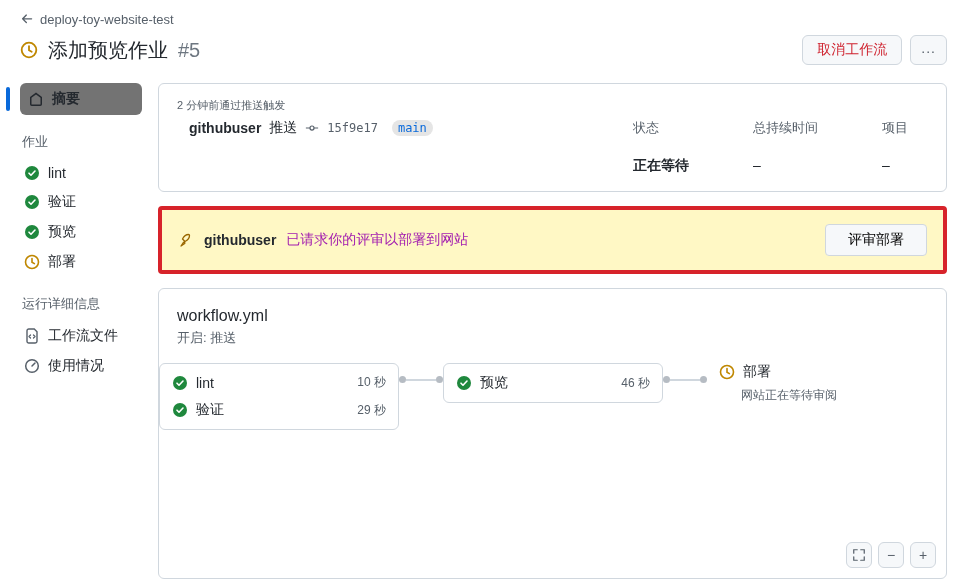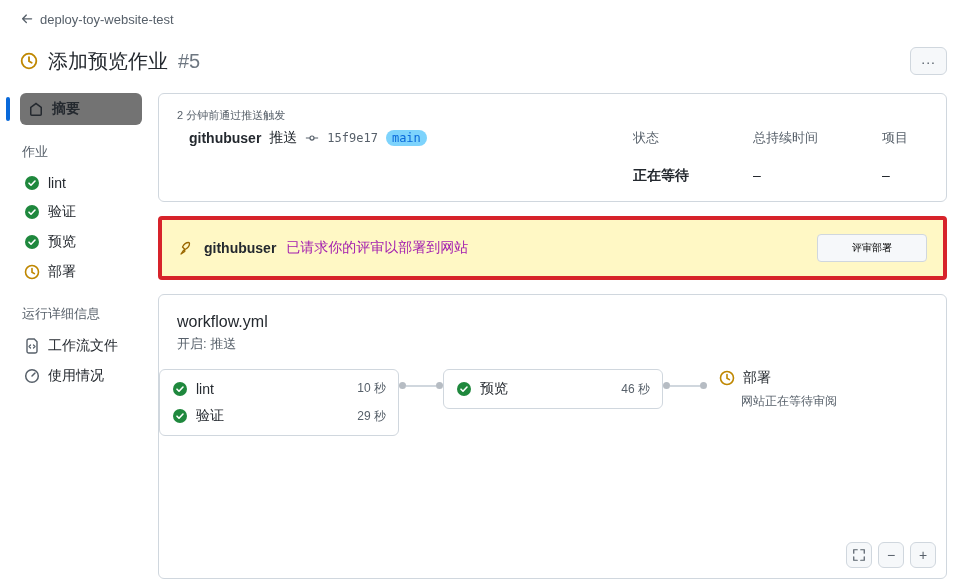--- a/index.html
+++ b/index.html
@@ -5,7 +5,7 @@
 * { box-sizing: border-box; margin: 0; padding: 0; }
 body { font-family: -apple-system, BlinkMacSystemFont, "Segoe UI", Helvetica, Arial, sans-serif; font-size: 14px; color: #24292f; background: #fff; }
 .page { width: 967px; height: 587px; display: flex; flex-direction: column; padding: 12px 20px 8px 20px; }
-.header-row { display: flex; align-items: flex-start; gap: 6px; color: #57606a; font-size: 13px; margin-bottom: 20px; }
+.header-row { display: flex; align-items: flex-start; gap: 6px; color: #57606a; font-size: 13px; margin-bottom: 8px; }
 .title-row { display: flex; align-items: center; justify-content: space-between; }
 .title-left { display: flex; align-items: center; gap: 10px; }
 .title-text { font-size: 20px; font-weight: 400; }

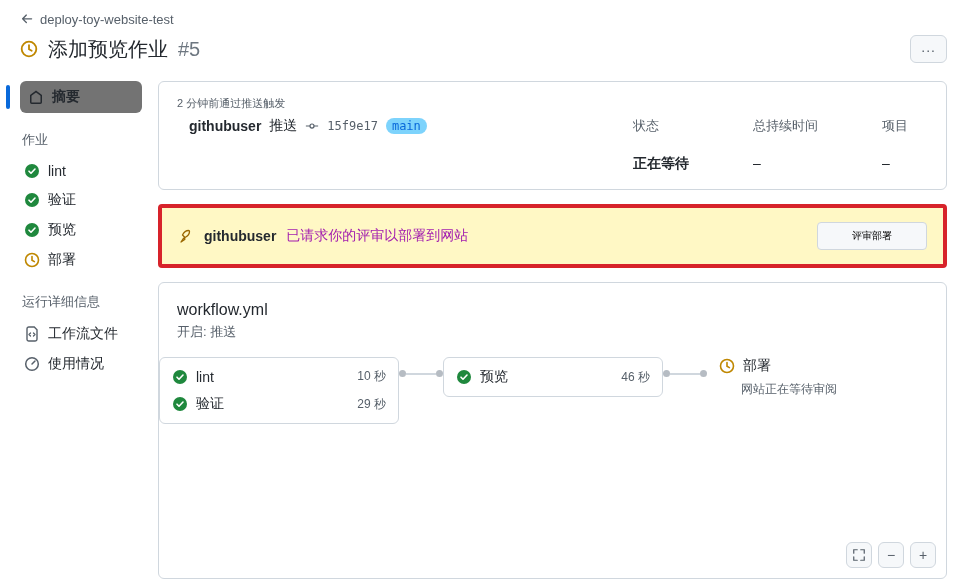--- a/index.html
+++ b/index.html
@@ -87,6 +87,7 @@
       <span class="title-number">#5</span>
     </div>
     <div class="title-actions">
+      <button class="btn-cancel">取消工作流</button>
       <button class="btn-dots"><span class="btn-dots-txt">...</span></button>
     </div>
   </div>

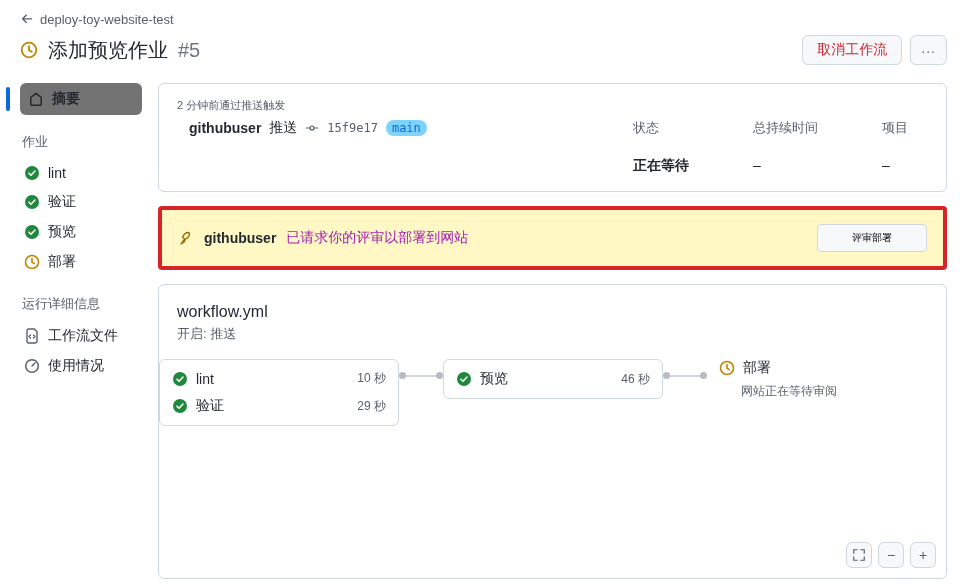--- a/index.html
+++ b/index.html
@@ -26,7 +26,7 @@
 .meta-user-row { display: flex; align-items: center; gap: 8px; font-size: 14px; padding-left: 12px; }
 .meta-user { font-weight: 600; }
 .commit-hash { color: #57606a; font-family: ui-monospace, monospace; font-size: 12px; }
-.branch-badge { background: #7dd3fc; color: #0969da; padding: 1px 6px; border-radius: 10px; font-size: 12px; font-family: ui-monospace, monospace; }
+.branch-badge { background: #e5e5e5; color: #0969da; padding: 1px 6px; border-radius: 10px; font-size: 12px; font-family: ui-monospace, monospace; margin-left: 6px; }
 .meta-cols { display: flex; gap: 64px; margin-left: auto; margin-right: 20px; }
 .meta-col { display: flex; flex-direction: column; gap: 20px; }
 .meta-head { color: #57606a; font-size: 13px; }

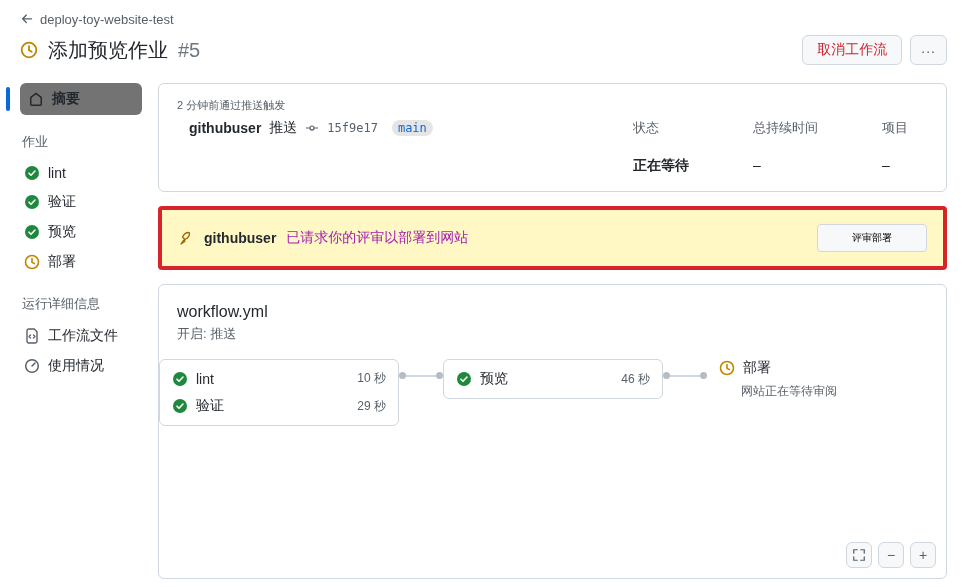--- a/index.html
+++ b/index.html
@@ -35,7 +35,7 @@
 .review-banner { border: 4px solid #d7232a; background: #fff8c5; border-radius: 4px; padding: 14px 16px; display: flex; align-items: center; gap: 10px; }
 .review-user { font-weight: 600; }
 .review-text { color: #a21caf; }
-.btn-review { margin-left: auto; border: 1px solid #d0d7de; background: #f6f8fa; padding: 6px 34px; border-radius: 4px; font-size: 10px; cursor: pointer; }
+.btn-review { margin-left: auto; border: 1px solid #d0d7de; background: #f6f8fa; padding: 6px 22px; border-radius: 4px; font-size: 14px; cursor: pointer; }
 .graph-card { border: 1px solid #d0d7de; border-radius: 6px; padding: 18px 18px 12px; flex: 1; position: relative; }
 .wf-title { font-size: 16px; margin-bottom: 4px; }
 .wf-sub { font-size: 13px; color: #57606a; margin-bottom: 30px; }

